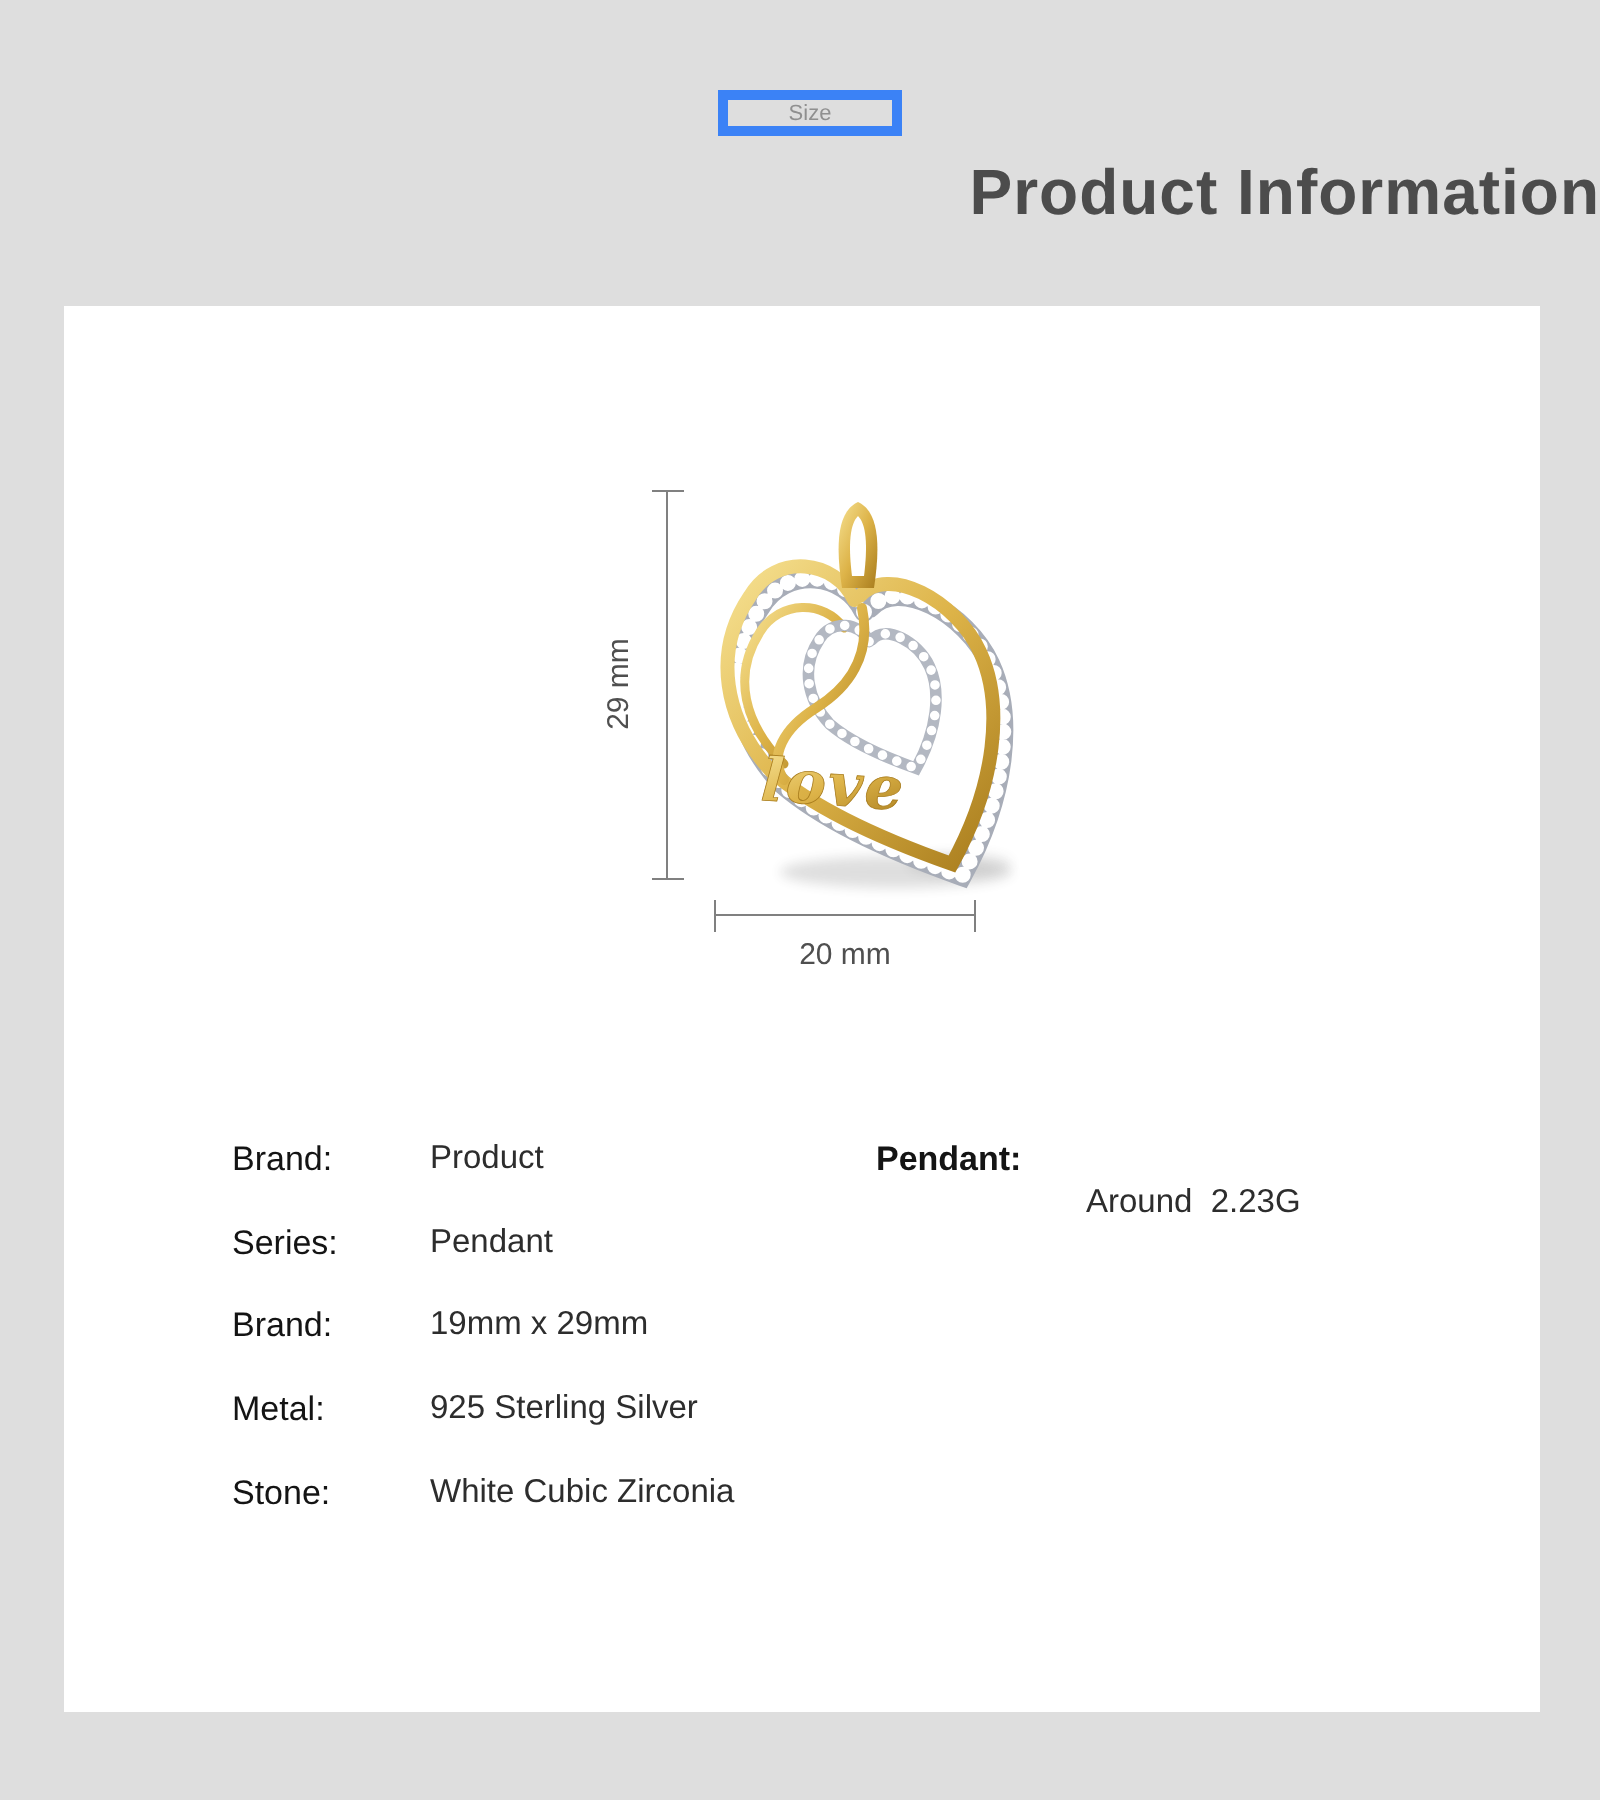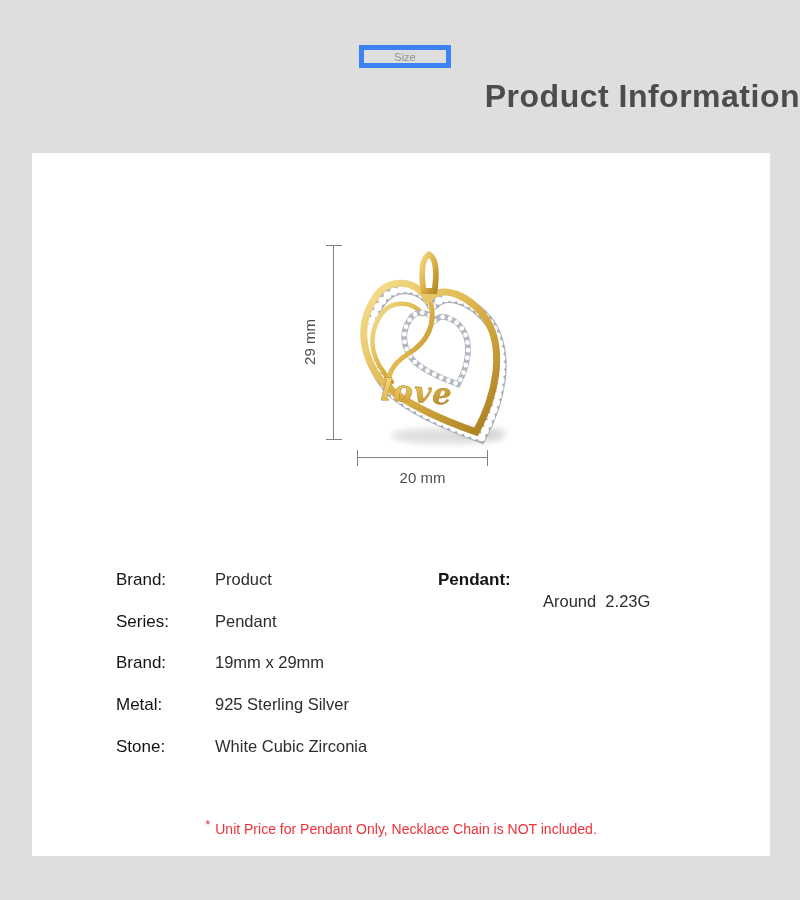--- a/index.html
+++ b/index.html
@@ -169,9 +169,6 @@
       <span class="weight-value">Around  2.23G</span>
     </div>
 
-    <div class="disclaimer">
-      <sup>*</sup><span>Unit Price for Pendant Only, Necklace Chain is NOT included.</span>
-    </div>
 
   </div>
 </div>

